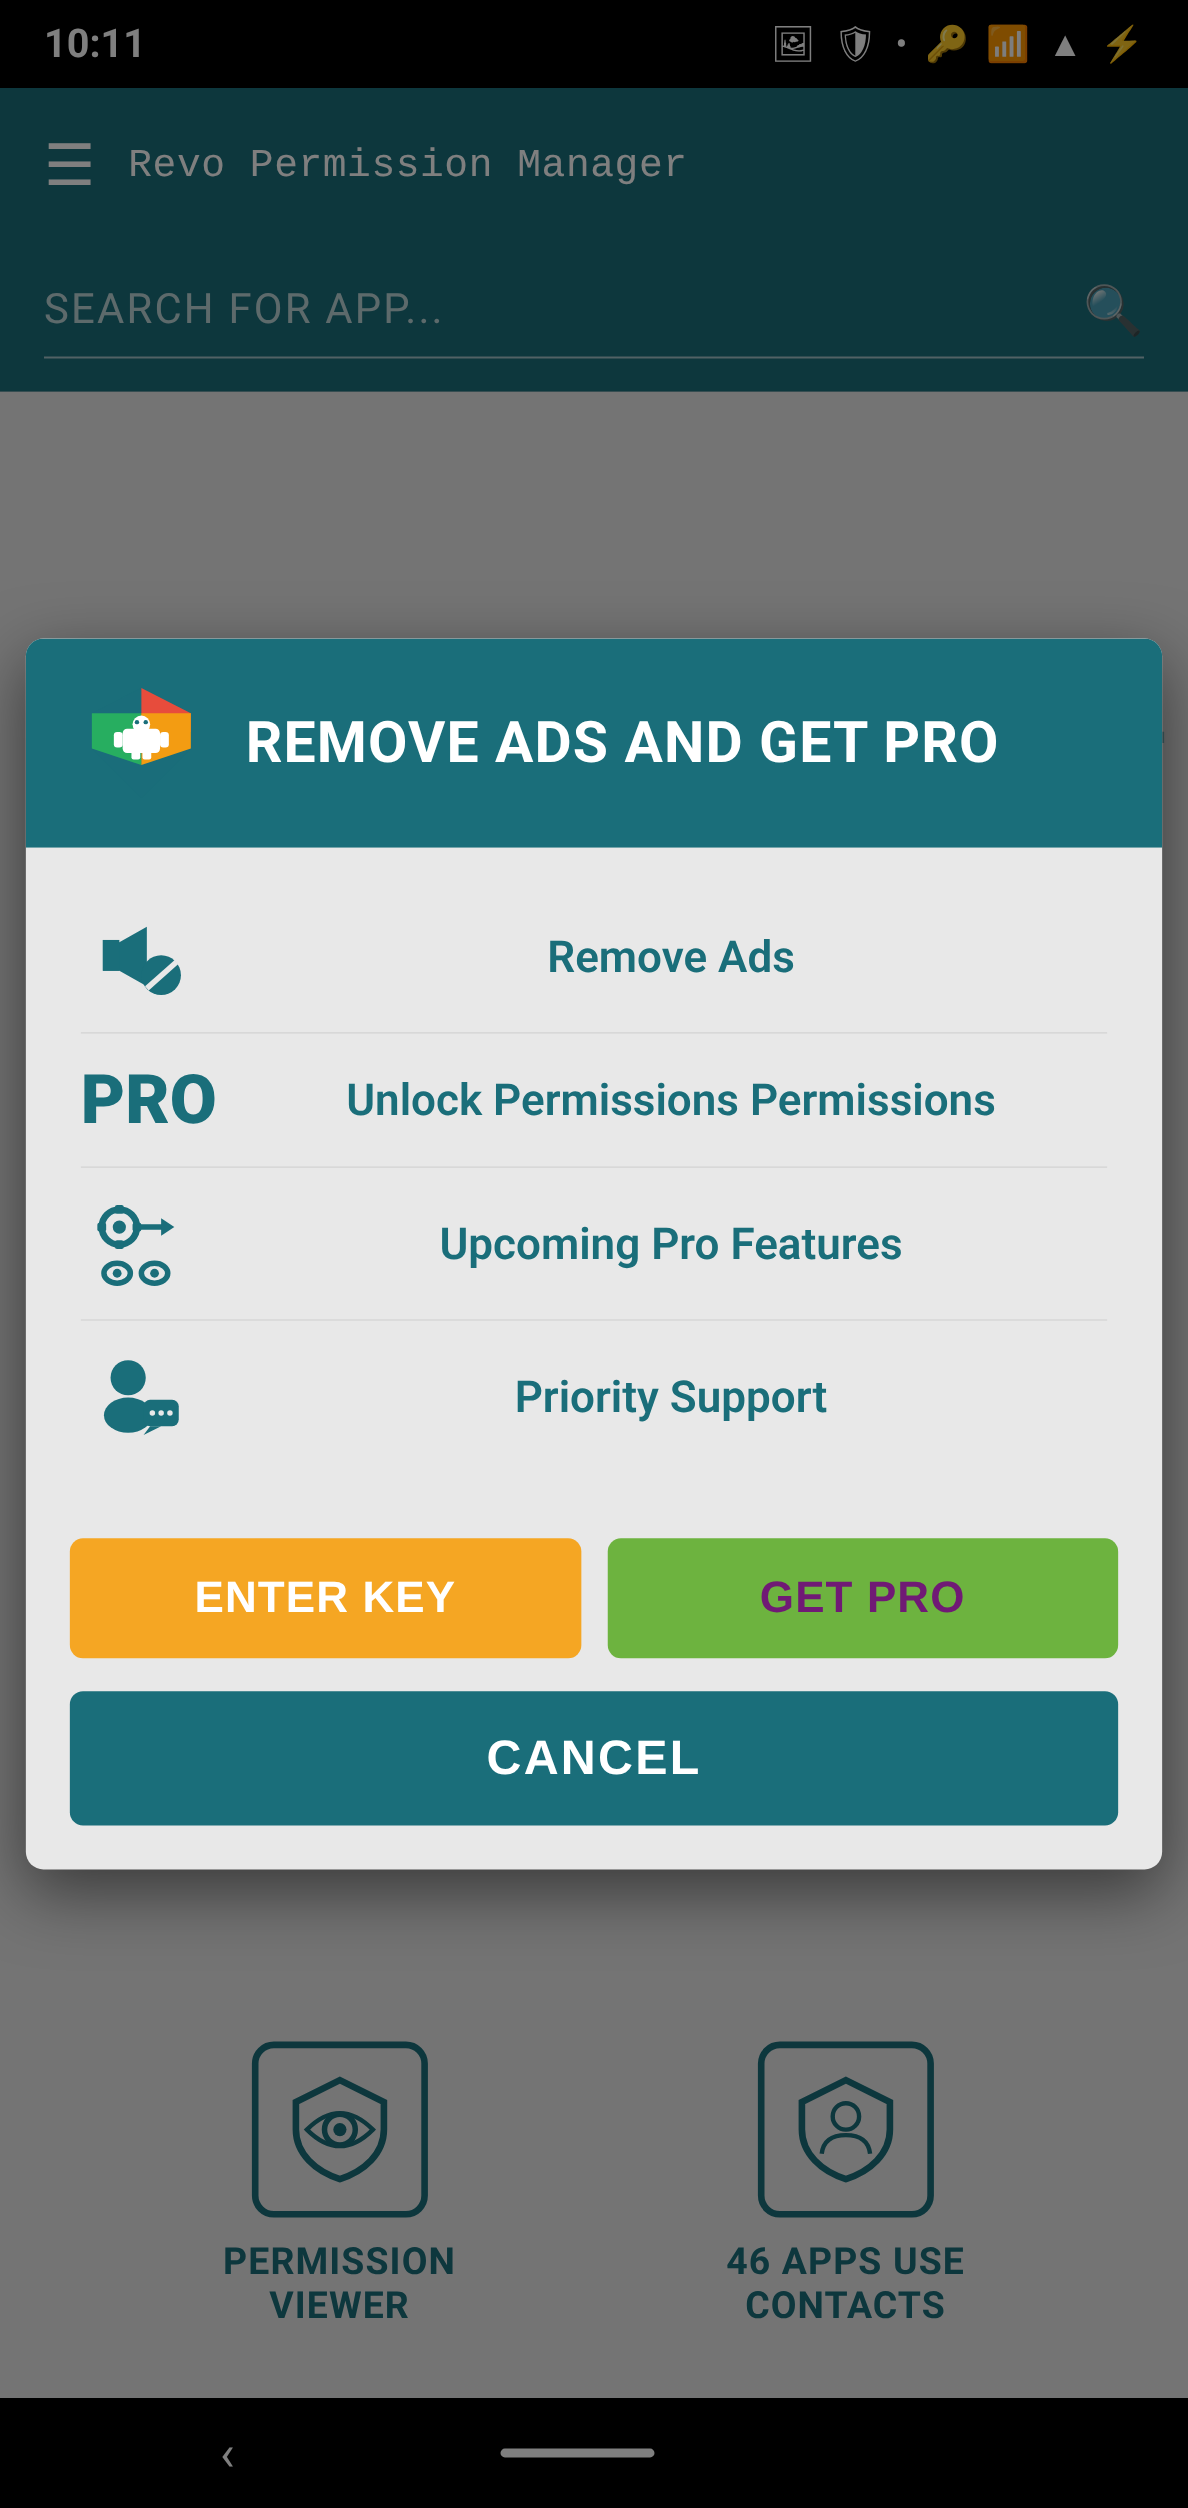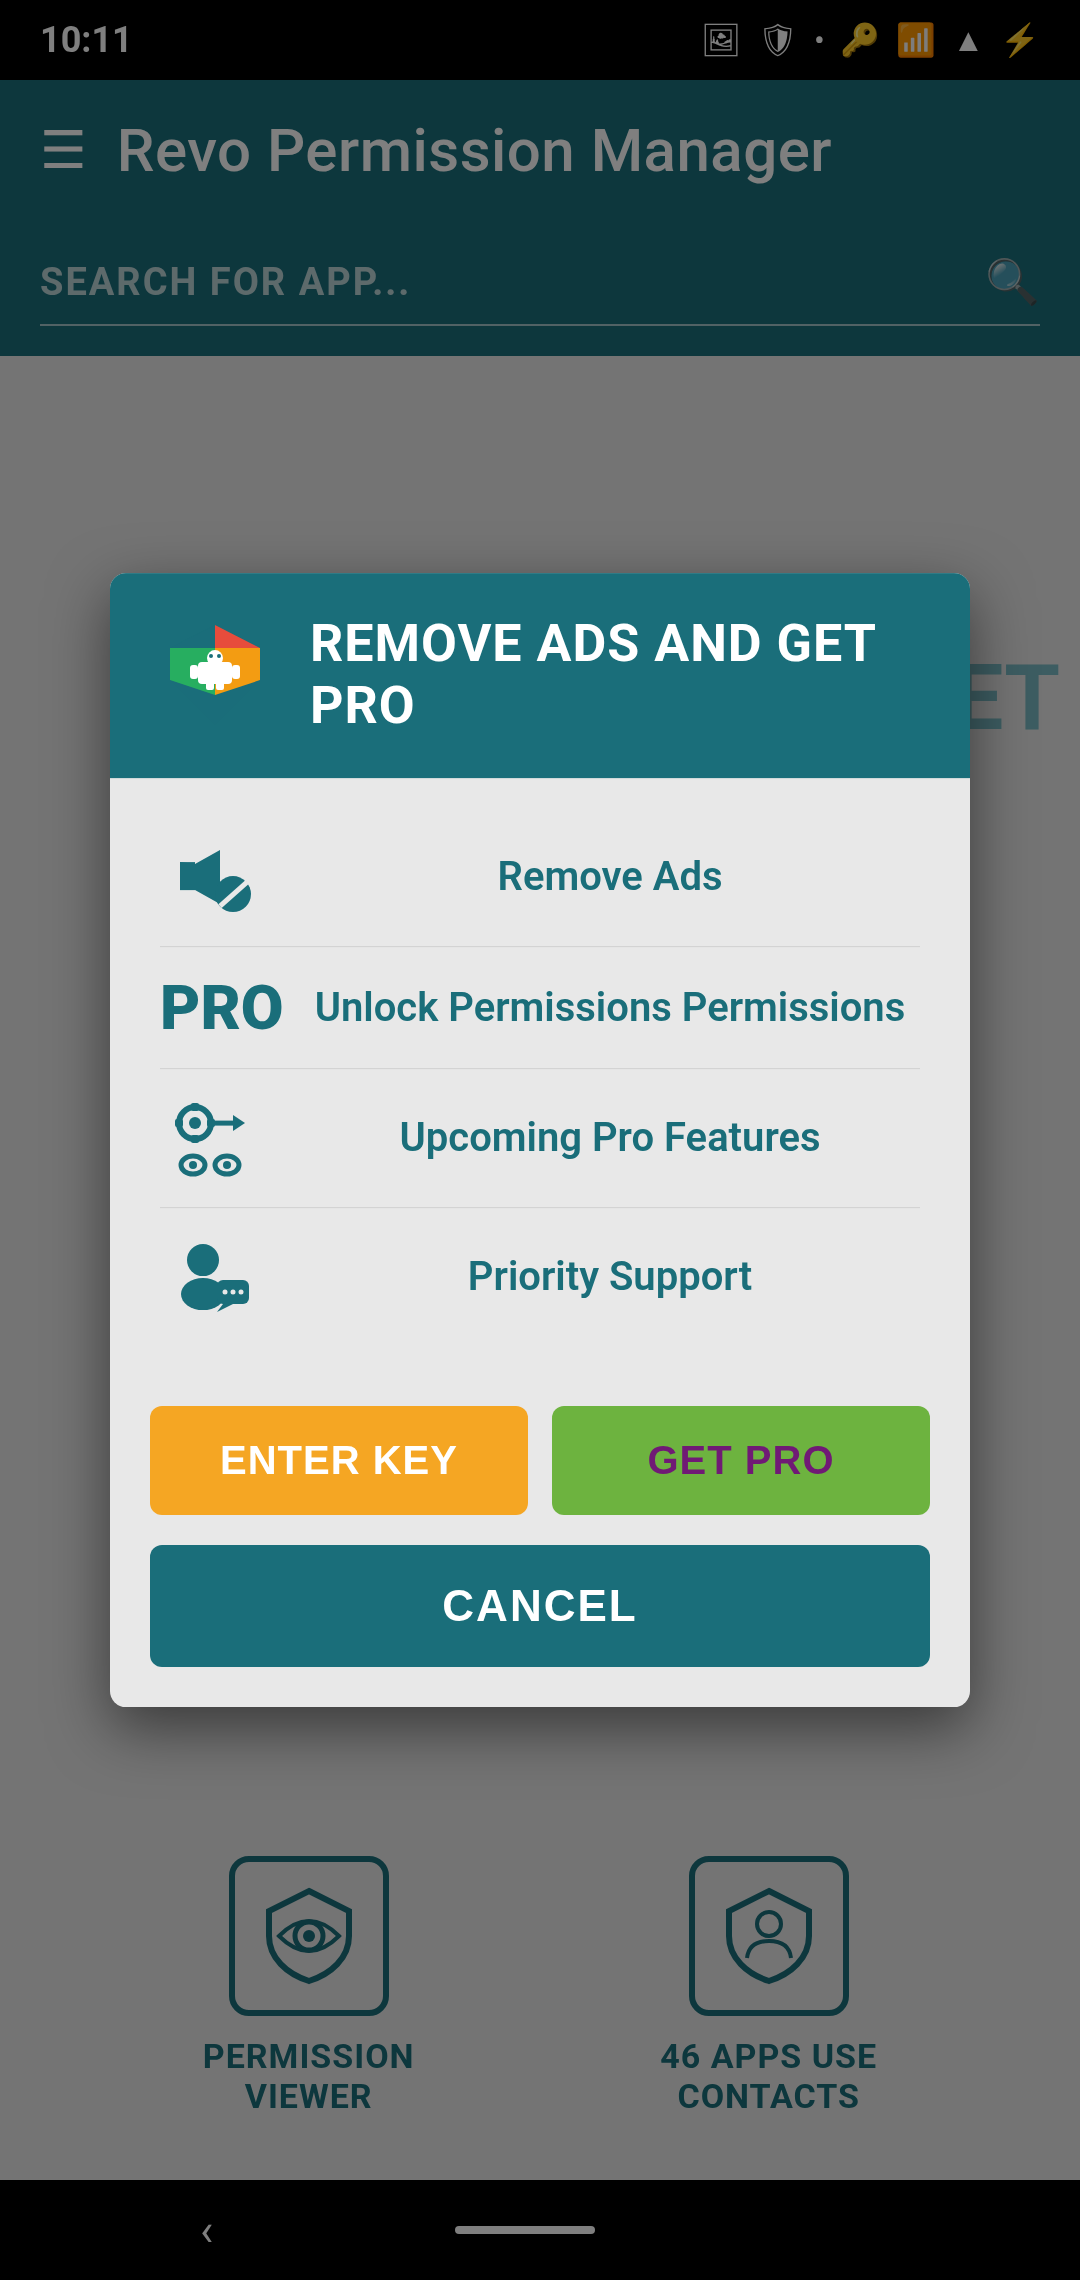--- a/index.html
+++ b/index.html
@@ -63,9 +63,10 @@
 
     .app-title {
       color: #fff;
-      font-size: 60px;
+      font-size: 36px;
       font-weight: 500;
       letter-spacing: 0.5px;
+      font-family: Liberation Mono, monospace;
     }
 
     

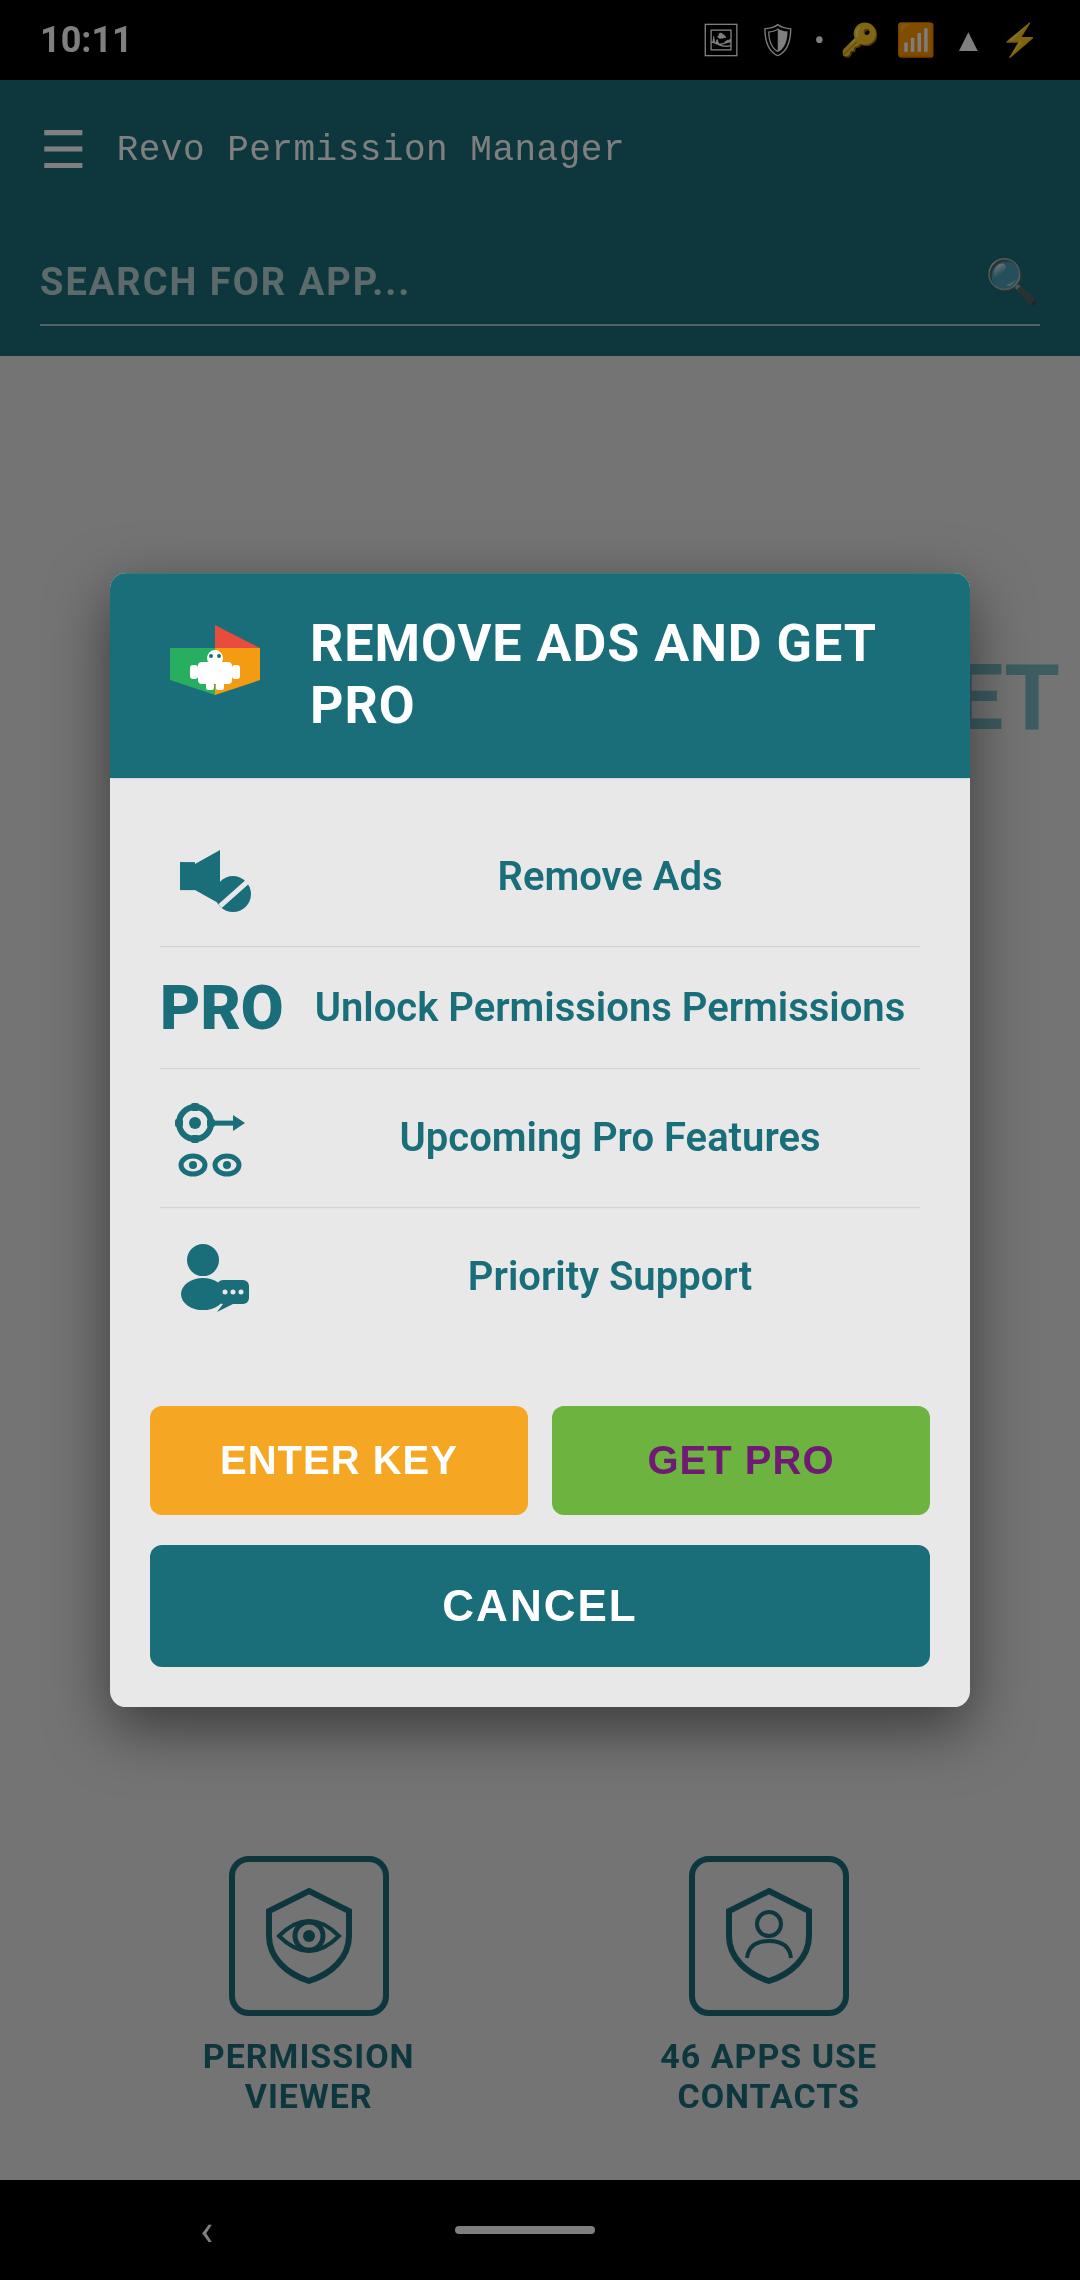--- a/index.html
+++ b/index.html
@@ -73,7 +73,6 @@
     .search-container {
       background: #1a6e7a;
       padding: 20px 40px 30px;
-      font-weight: bold;
     }
 
     .search-bar {

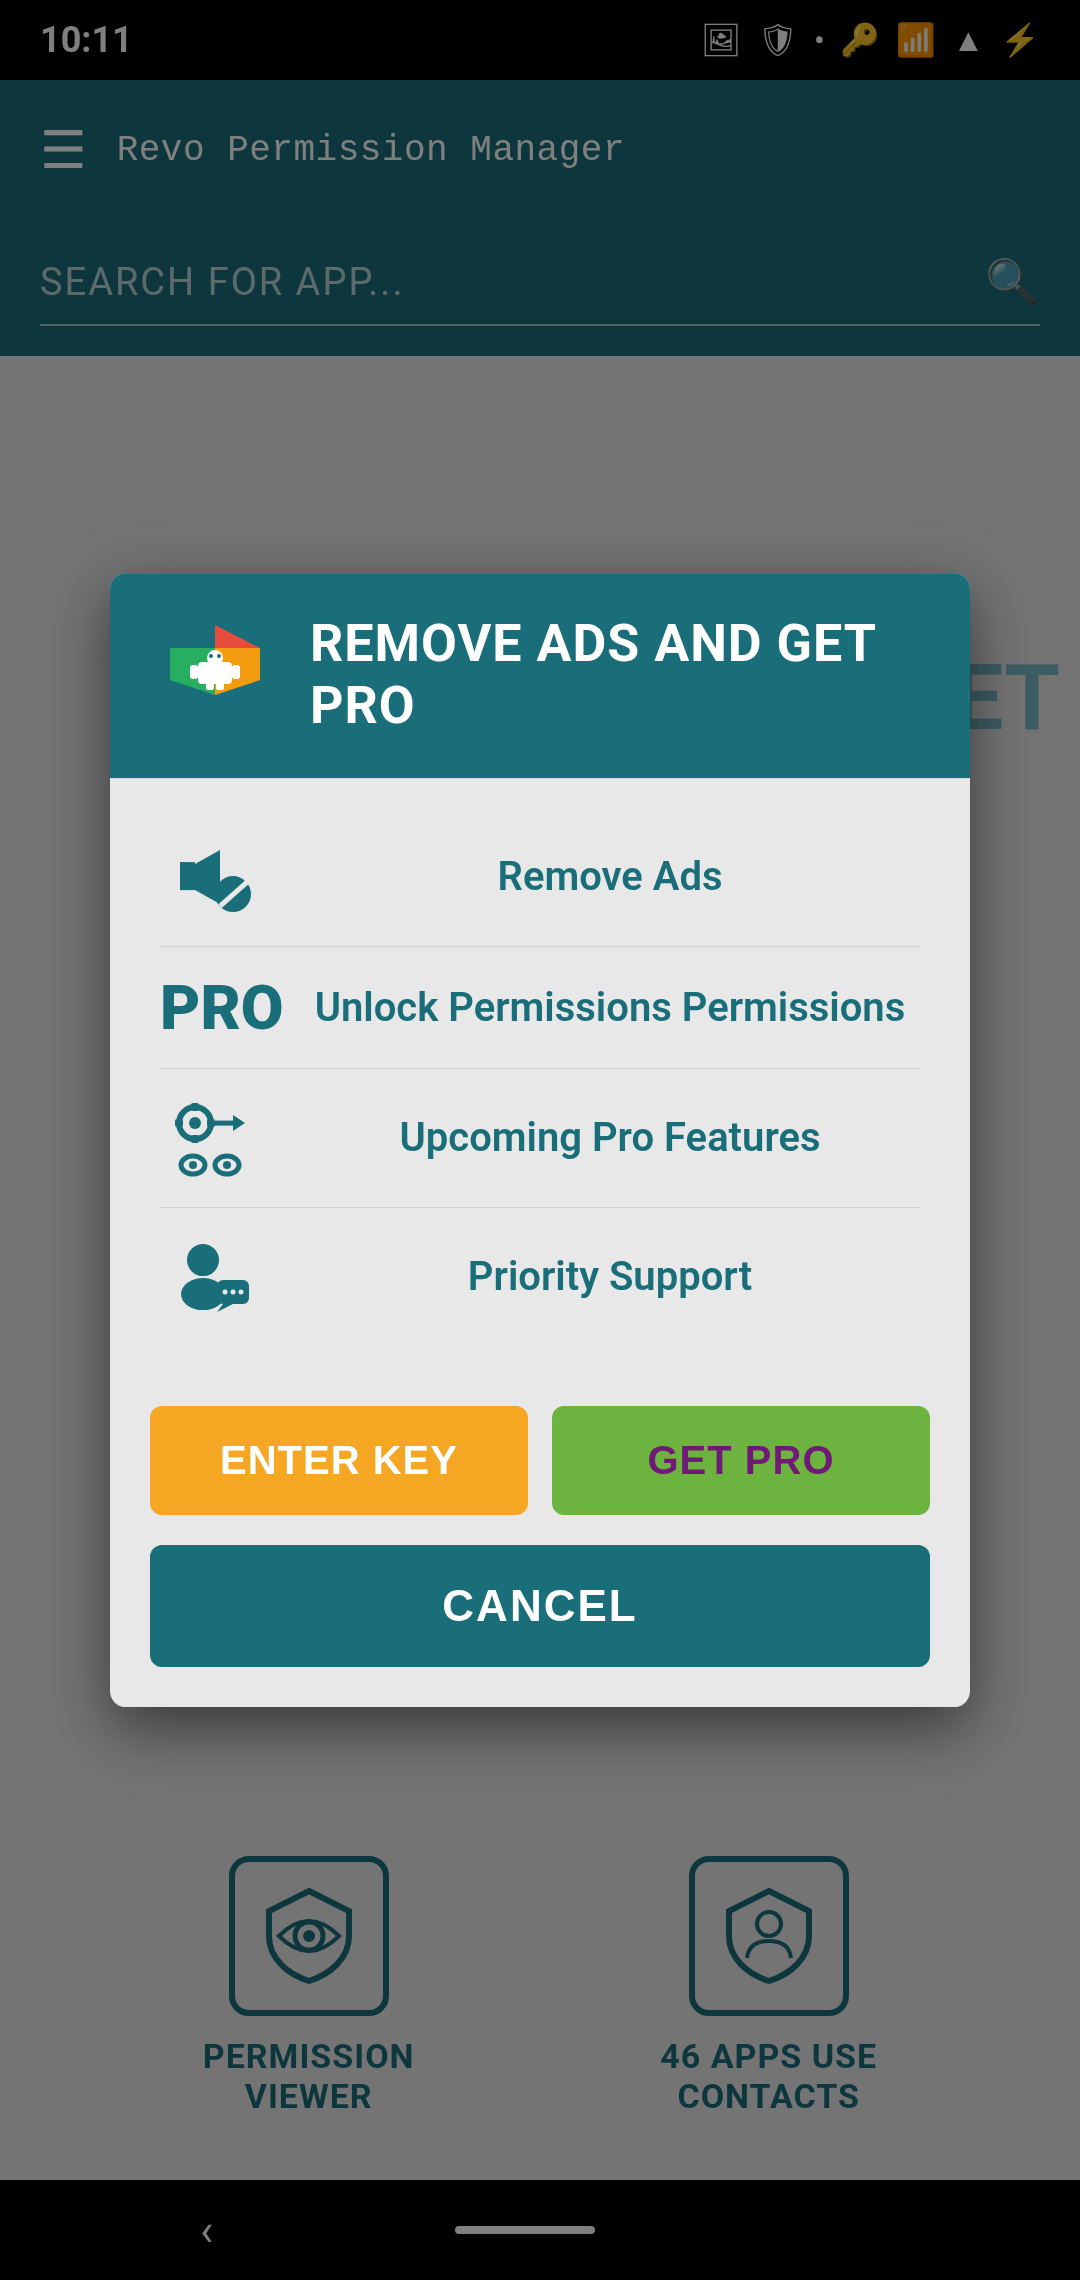--- a/index.html
+++ b/index.html
@@ -195,7 +195,7 @@
       top: 50%;
       left: 50%;
       transform: translate(-50%, -50%);
-      width: 860px;
+      width: 1033px;
       background: #e8e8e8;
       border-radius: 16px;
       overflow: hidden;

